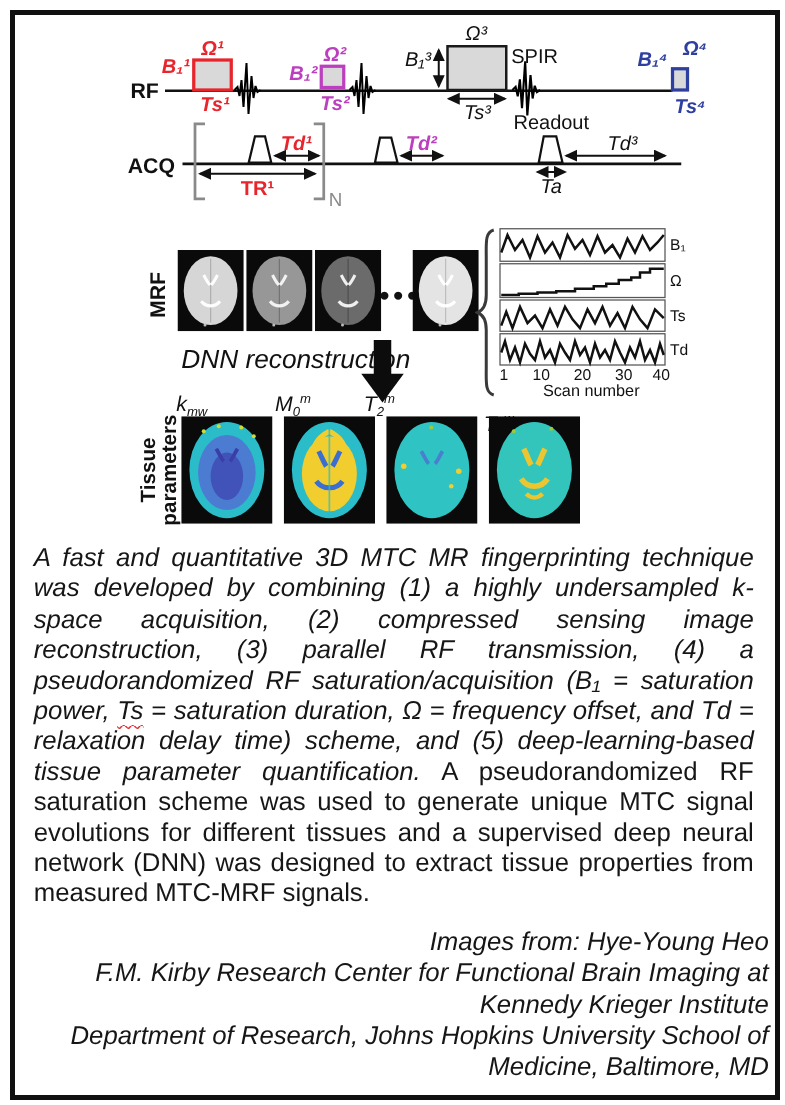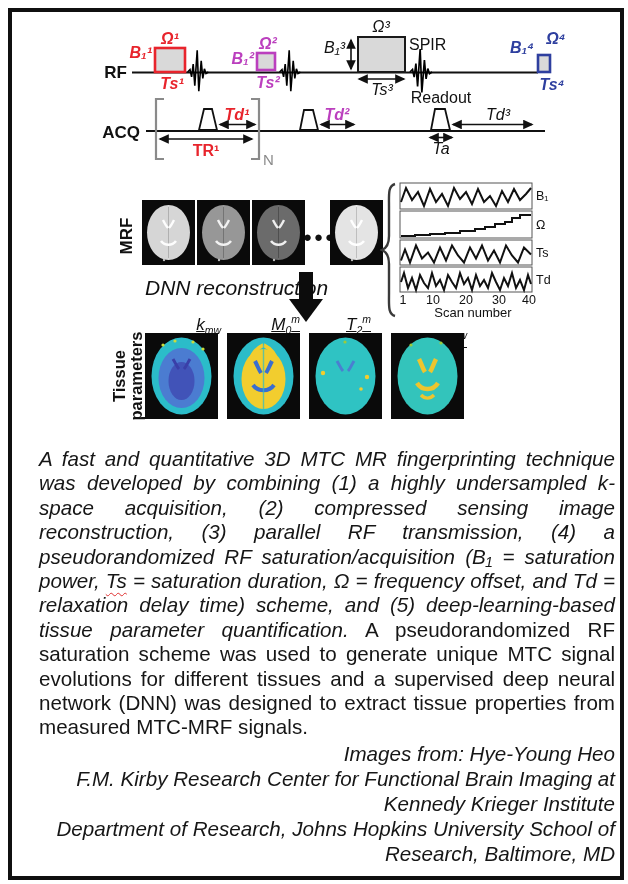--- a/index.html
+++ b/index.html
@@ -14,7 +14,7 @@
   
   .dnn-text{font-style:italic;font-size:21px;color:#111;white-space:nowrap;}
   
-  .map-label{font-style:italic;font-size:17px;color:#111;text-align:right;width:80px;text-decoration:underline;}
+  .map-label{font-style:italic;font-size:17px;color:#111;text-align:left;width:80px;}
   .map-label sub{font-size:10.5px;font-style:italic;}
   .map-label sup{font-size:10.5px;font-style:italic;}
   

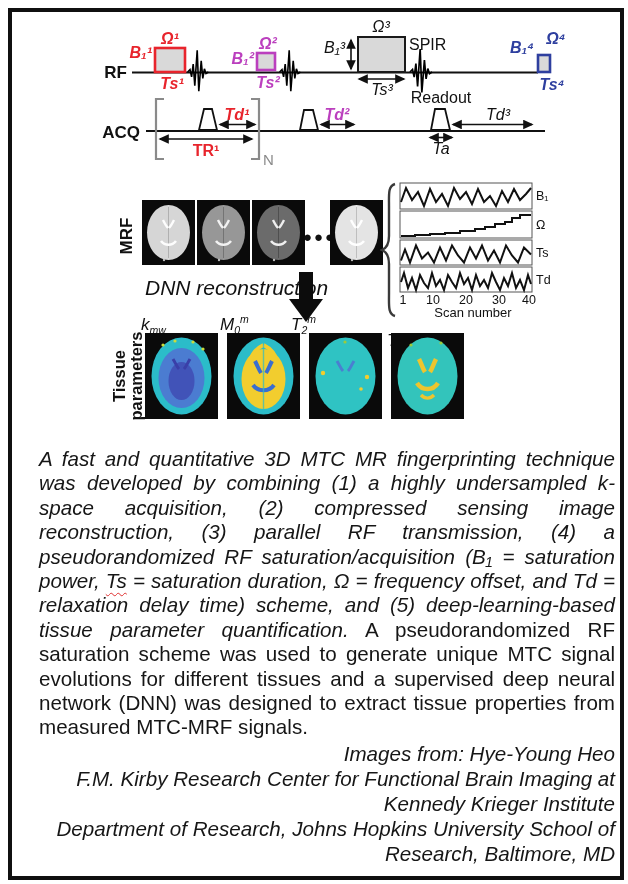--- a/index.html
+++ b/index.html
@@ -242,7 +242,7 @@
       <circle cx="50" cy="10" r="1.6" fill="#9ccb3a"></circle>
   </svg>
 
-  <p id="caption" style="margin:12px">
+  <p id="caption" style="margin:0">
     <span class="ital">A fast and quantitative 3D MTC MR fingerprinting technique was developed by combining (1) a highly undersampled k-space acquisition, (2) compressed sensing image reconstruction, (3) parallel RF transmission, (4) a pseudorandomized RF saturation/acquisition (B₁ = saturation power, </span><span class="ts-misspell">Ts</span><span class="ital"> = saturation duration, Ω = frequency offset, and Td = relaxation delay time) scheme, and (5) deep-learning-based tissue parameter quantification.</span><span> A pseudorandomized RF saturation scheme was used to generate unique MTC signal evolutions for different tissues and a supervised deep neural network (DNN) was designed to extract tissue properties from measured MTC-MRF signals.</span>
   </p>
 

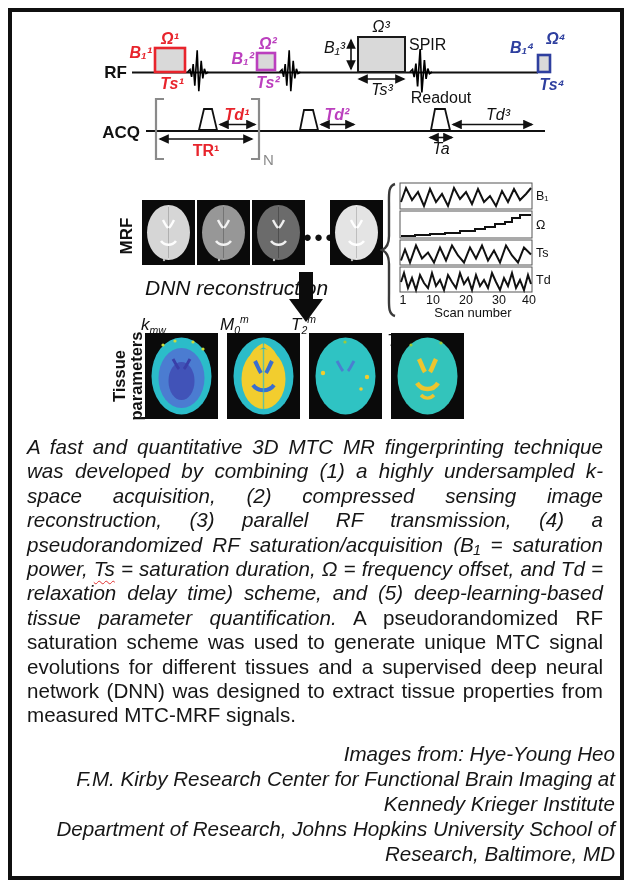--- a/index.html
+++ b/index.html
@@ -251,7 +251,7 @@
     <div>F.M. Kirby Research Center for Functional Brain Imaging at</div>
     <div>Kennedy Krieger Institute</div>
     <div>Department of Research, Johns Hopkins University School of</div>
-    <div>Research, Baltimore, MD</div>
+    <div>Medicine, Baltimore, MD</div>
   </div>
 </div>
 

